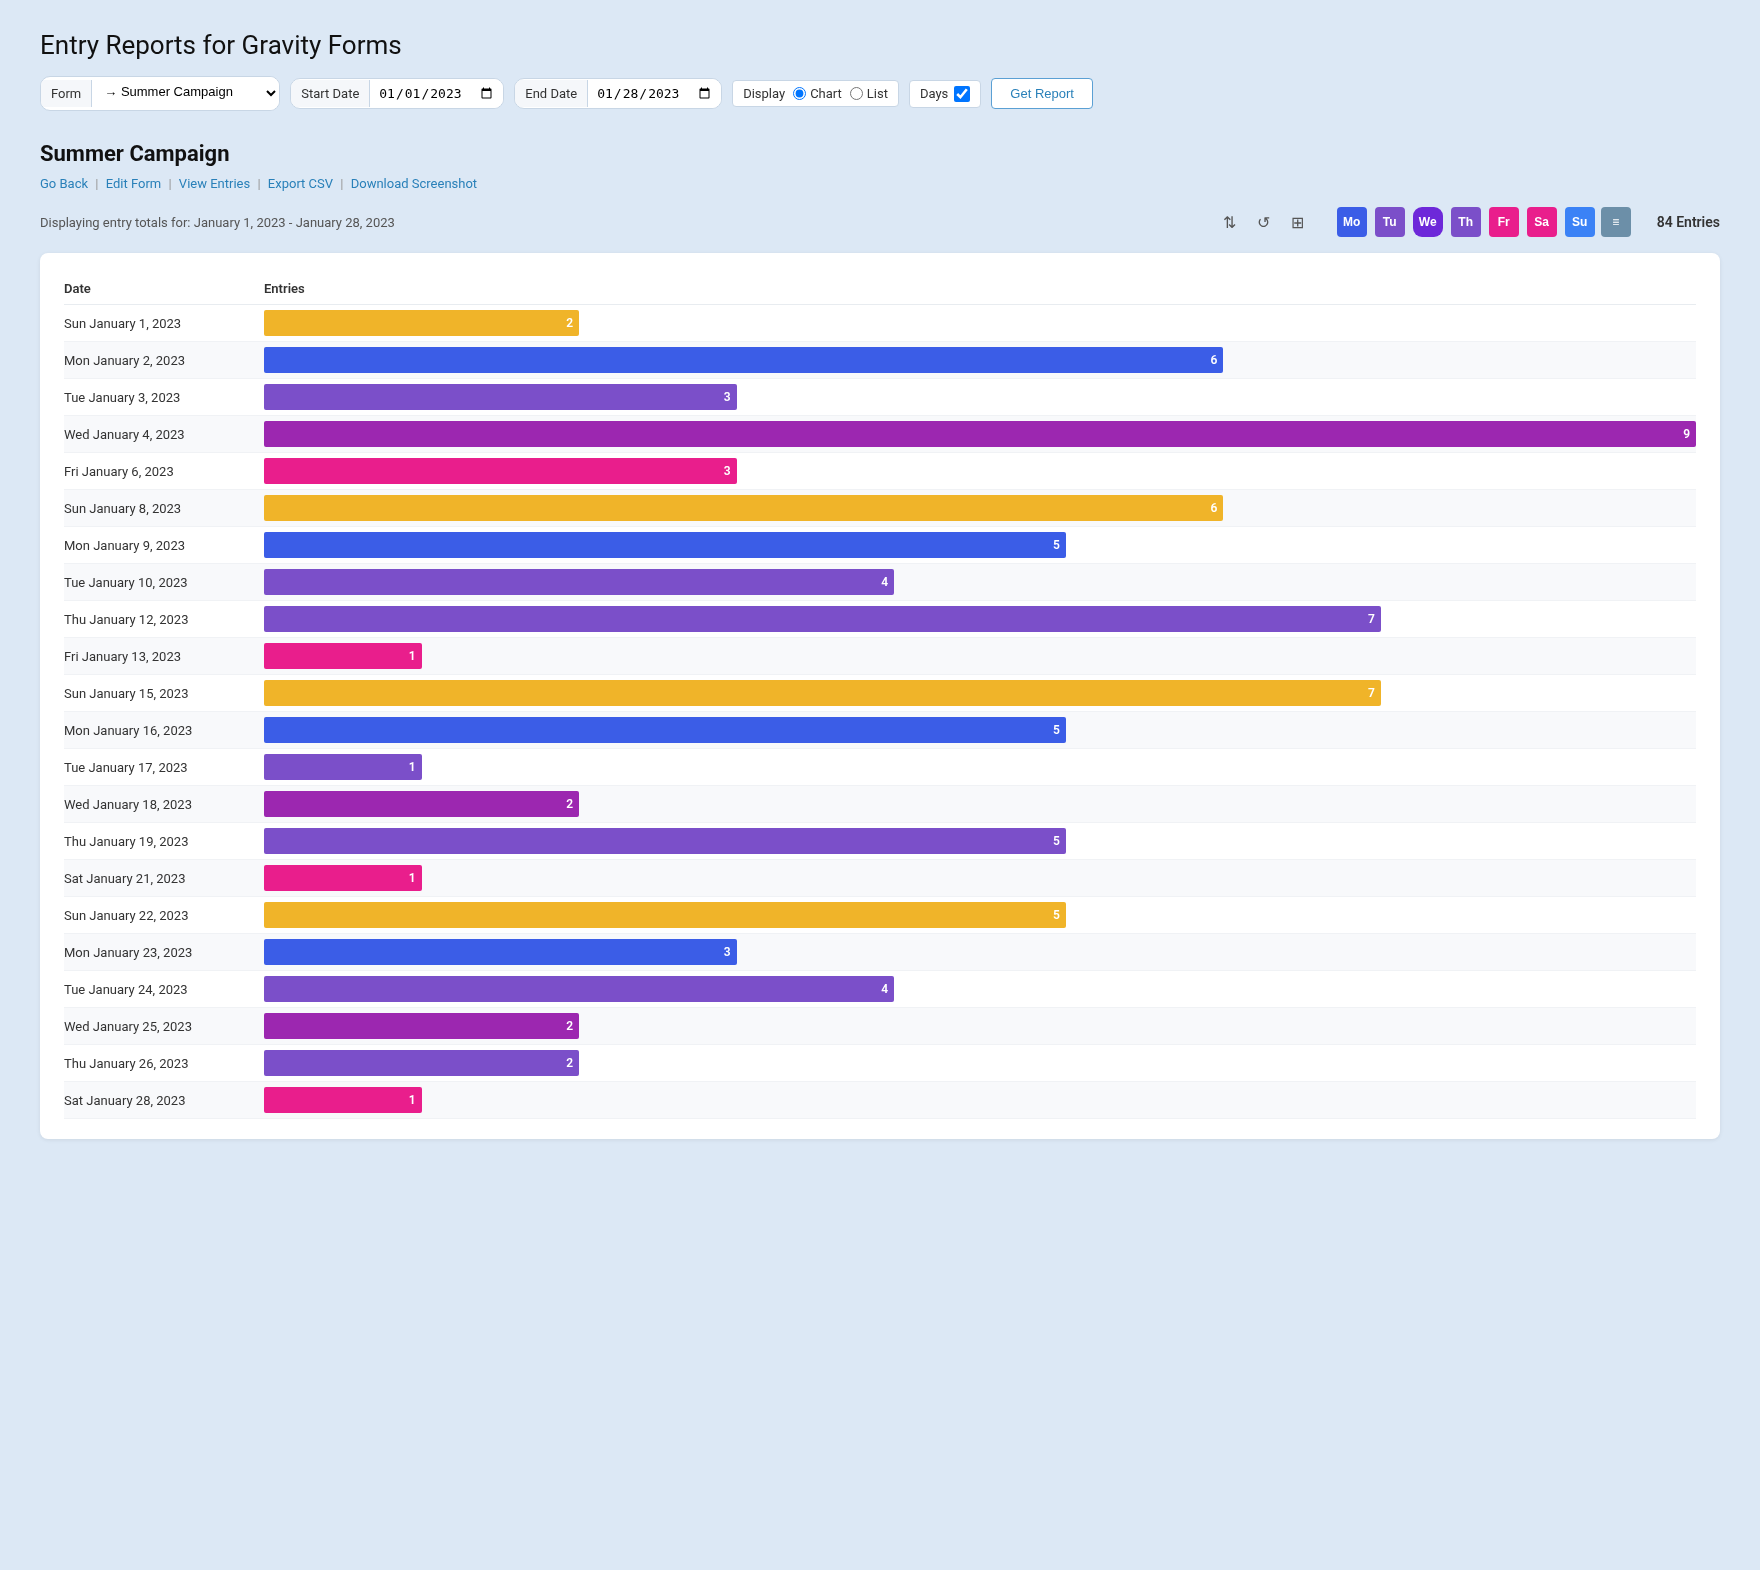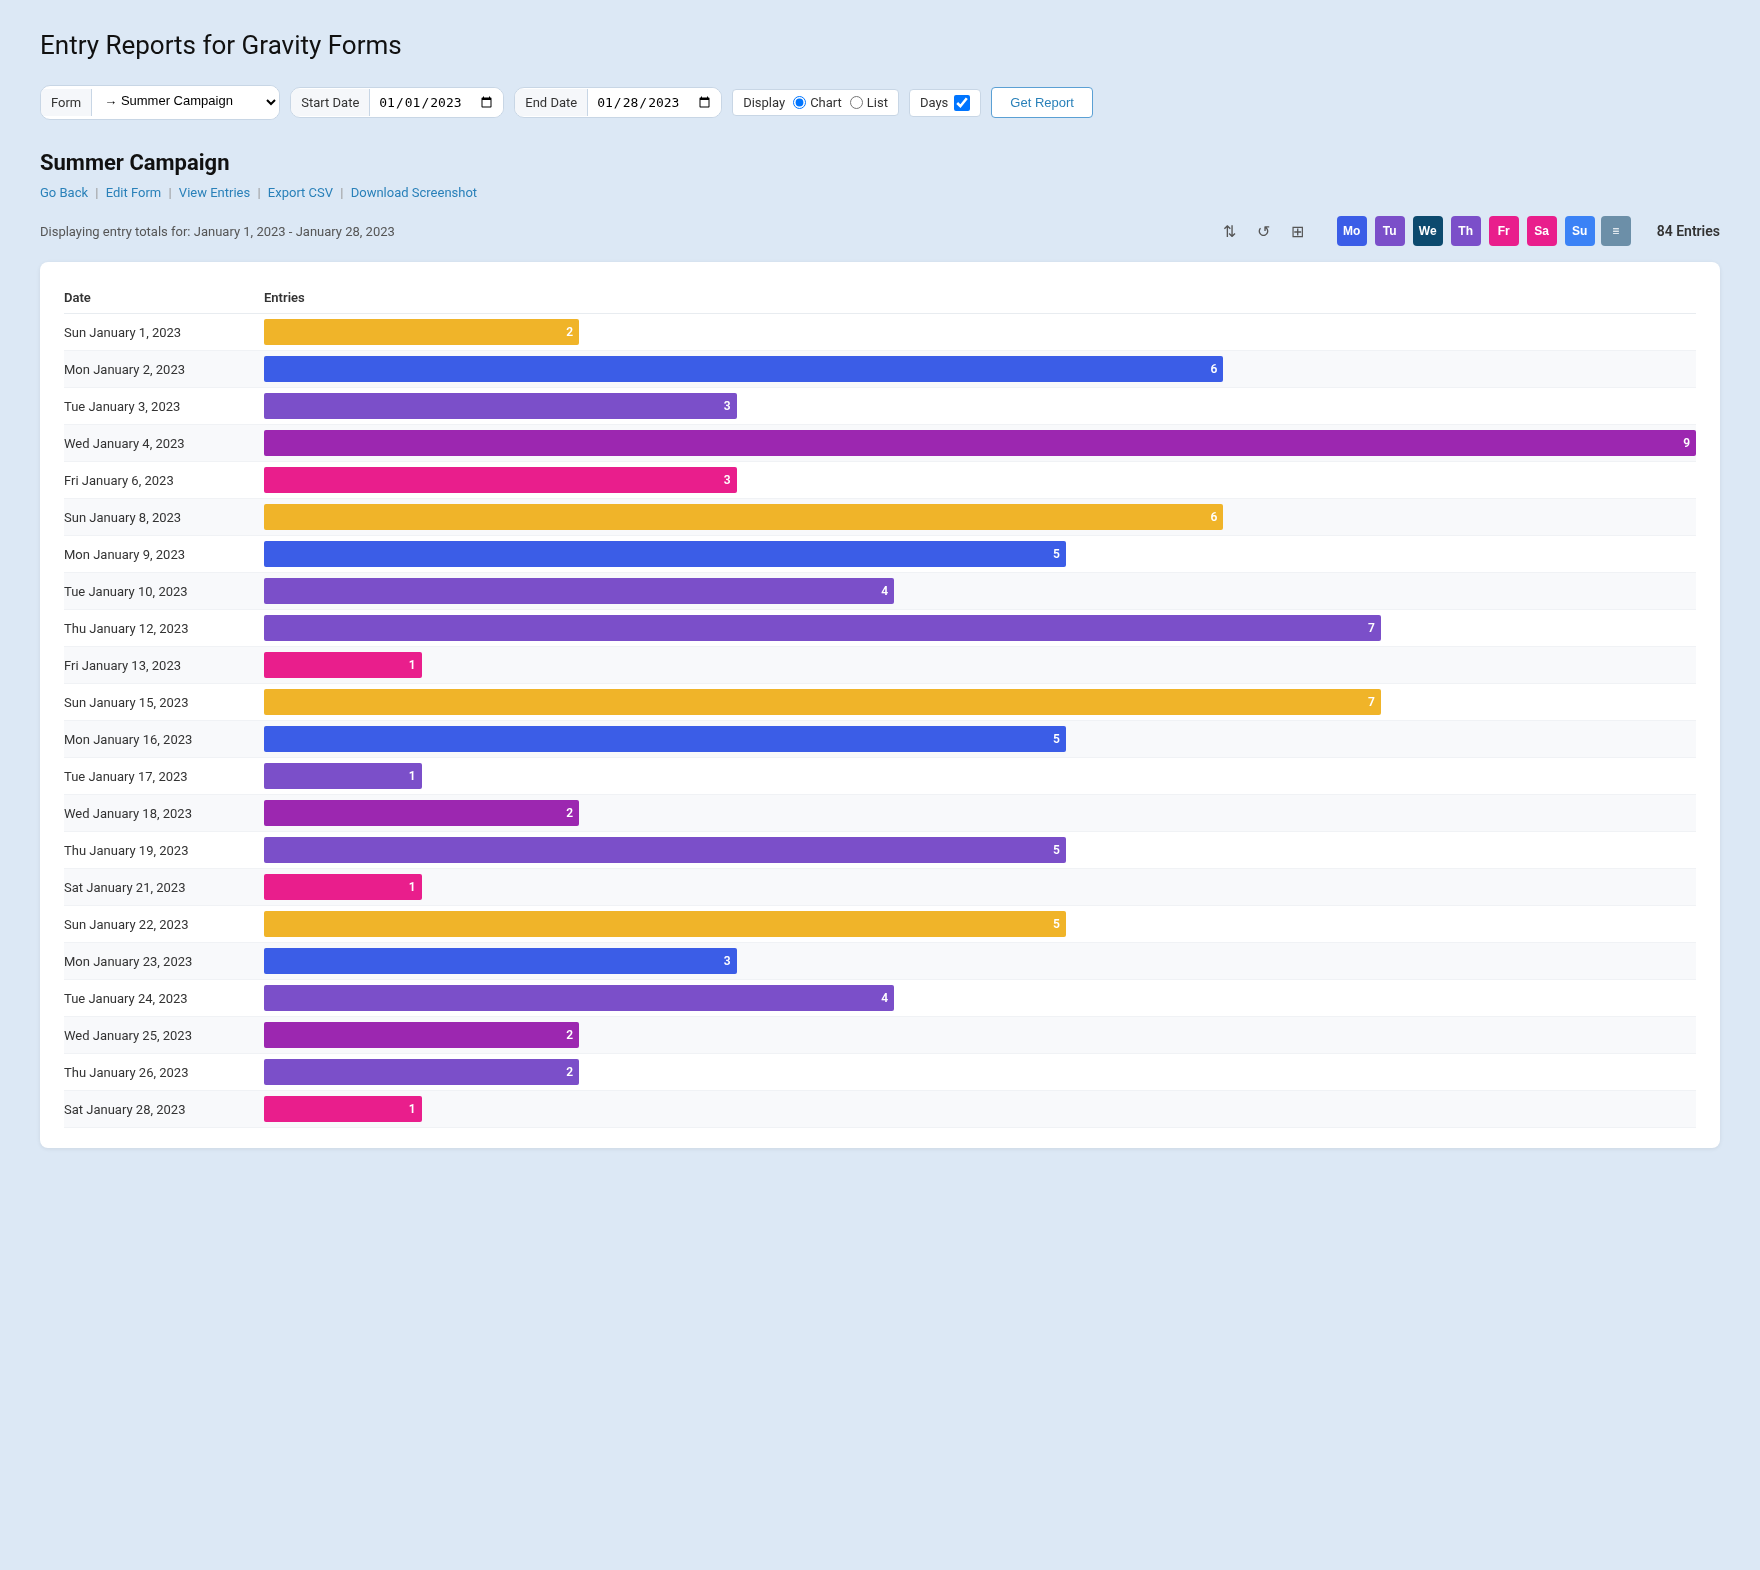--- a/index.html
+++ b/index.html
@@ -14,7 +14,7 @@
     h1 {
       font-size: 26px;
       font-weight: 400;
-      margin-bottom: 25px;
+      margin-bottom: 16px;
       color: #111;
     }
     .toolbar {

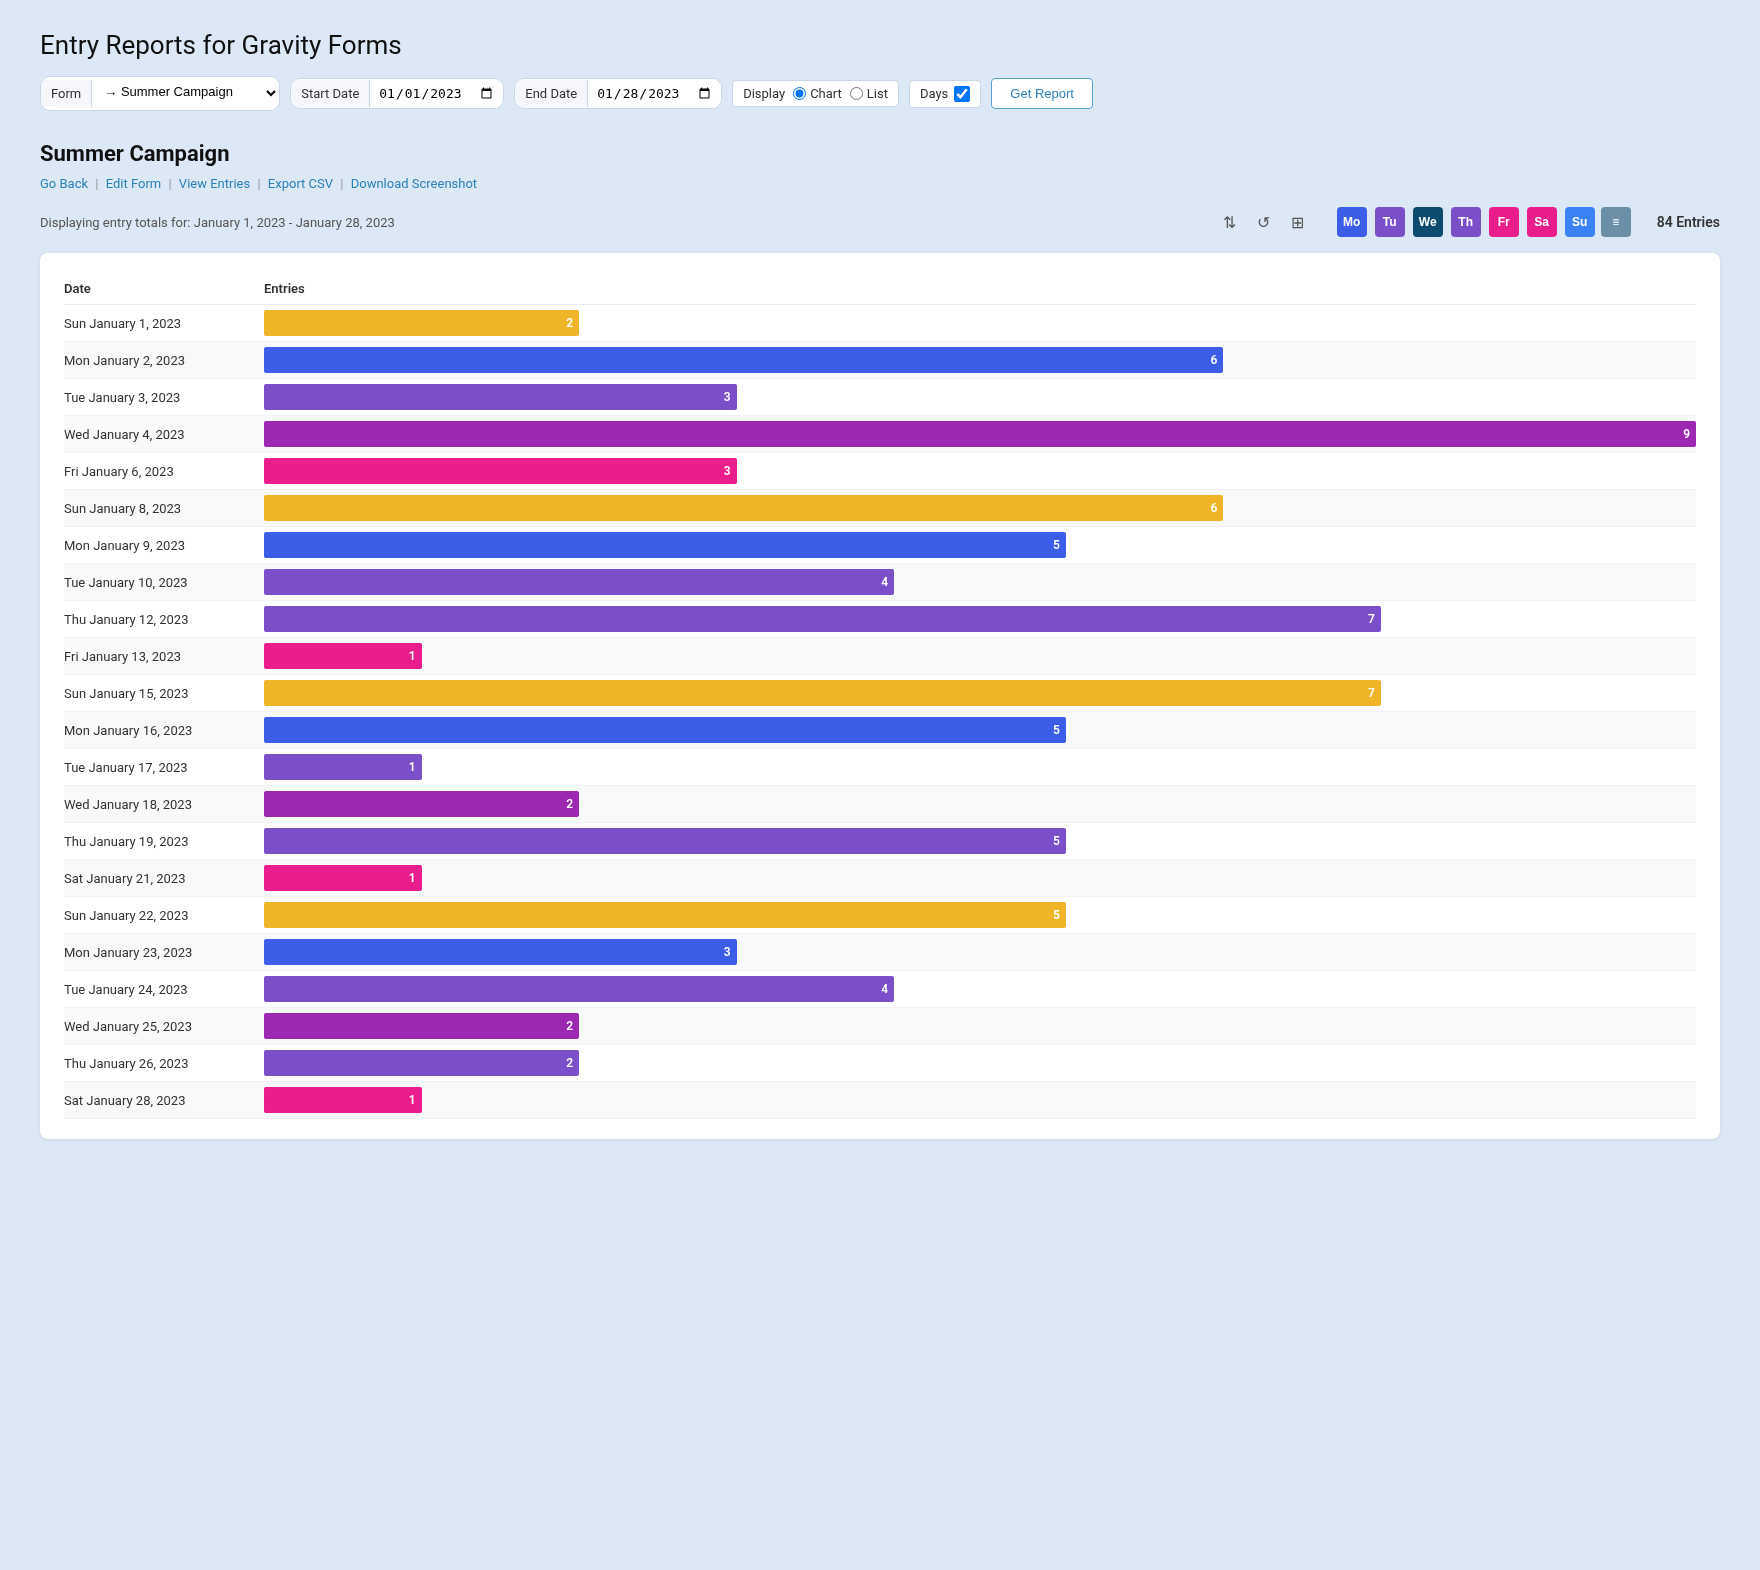--- a/index.html
+++ b/index.html
@@ -263,7 +263,7 @@
       <div style="display:flex; gap:8px; margin-left:19px;">
           <button class="day-btn" style="background: rgb(59, 93, 231);">Mo</button>
           <button class="day-btn" style="background: rgb(123, 79, 201);">Tu</button>
-          <button class="day-btn" style="background: #0c4a6e;">We</button>
+          <button class="day-btn" style="background: #6d28d9; border-radius: 9px;">We</button>
           <button class="day-btn" style="background: rgb(123, 79, 201);">Th</button>
           <button class="day-btn" style="background: rgb(233, 30, 140);">Fr</button>
           <button class="day-btn" style="background: rgb(233, 30, 140);">Sa</button>

